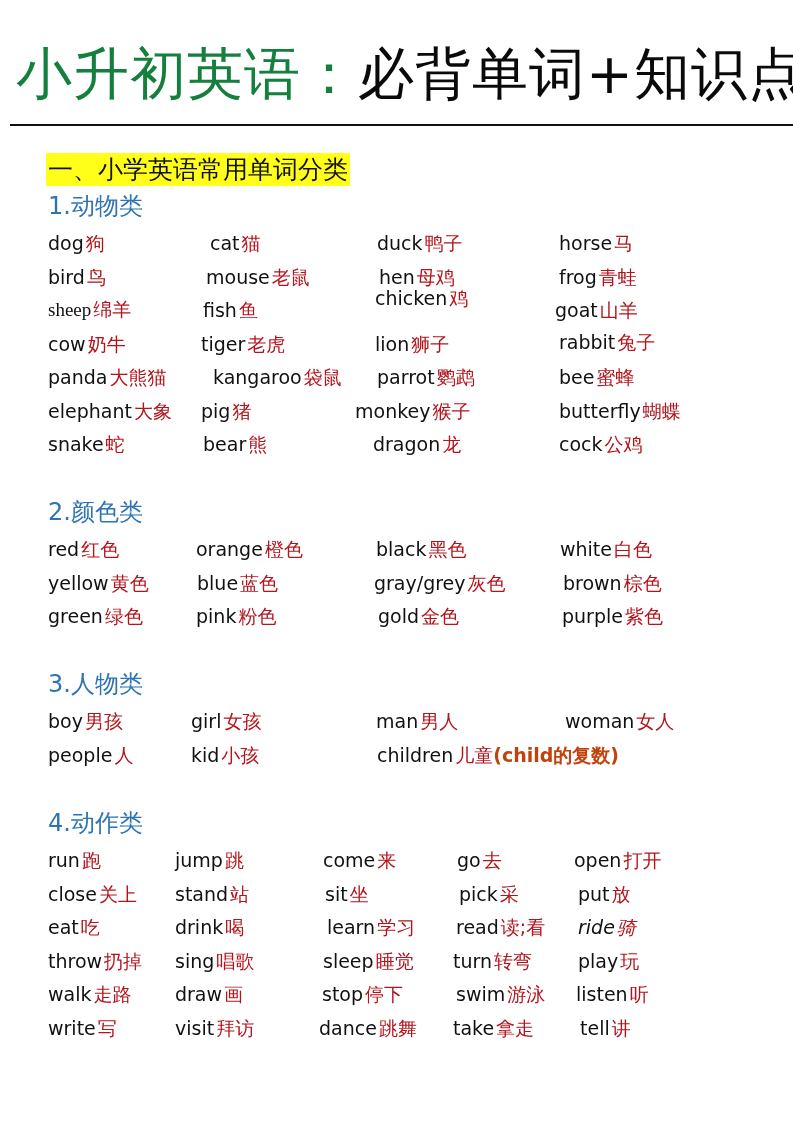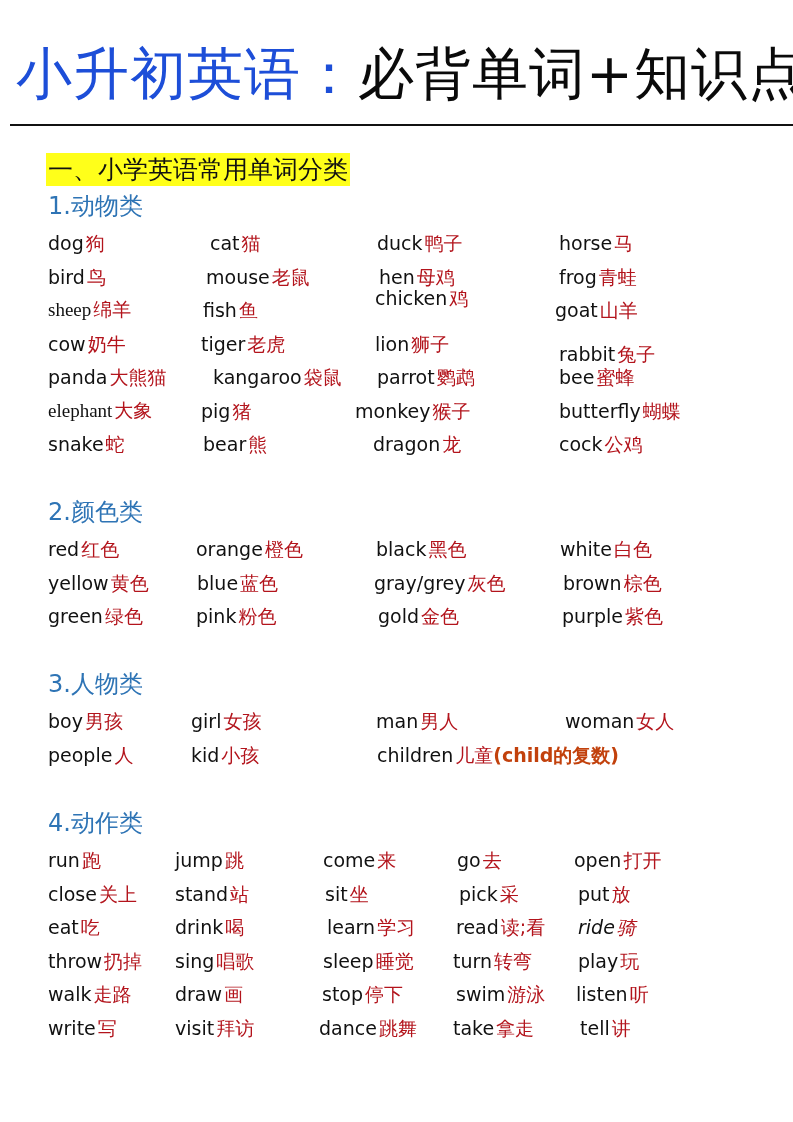--- a/index.html
+++ b/index.html
@@ -7,7 +7,7 @@
          font-family: "DejaVu Sans", "Liberation Sans", sans-serif; color: #111; }
   .title { position: absolute; left: 16px; top: 38px; height: 72px; white-space: nowrap;
            font-size: 56px; line-height: 72px; letter-spacing: 1px; }
-  .title .red { color: #1d4ed8; font-family: Liberation Mono, monospace; }
+  .title .red { color: #15803d; font-family: Liberation Mono, monospace; }
   .title .black { color: #0a0a0a; }
   .rule { position: absolute; left: 10px; right: 0; top: 124px; height: 2px; background: #111; }
   .part-heading { position: absolute; left: 46px; top: 153px; height: 33px; line-height: 33px;

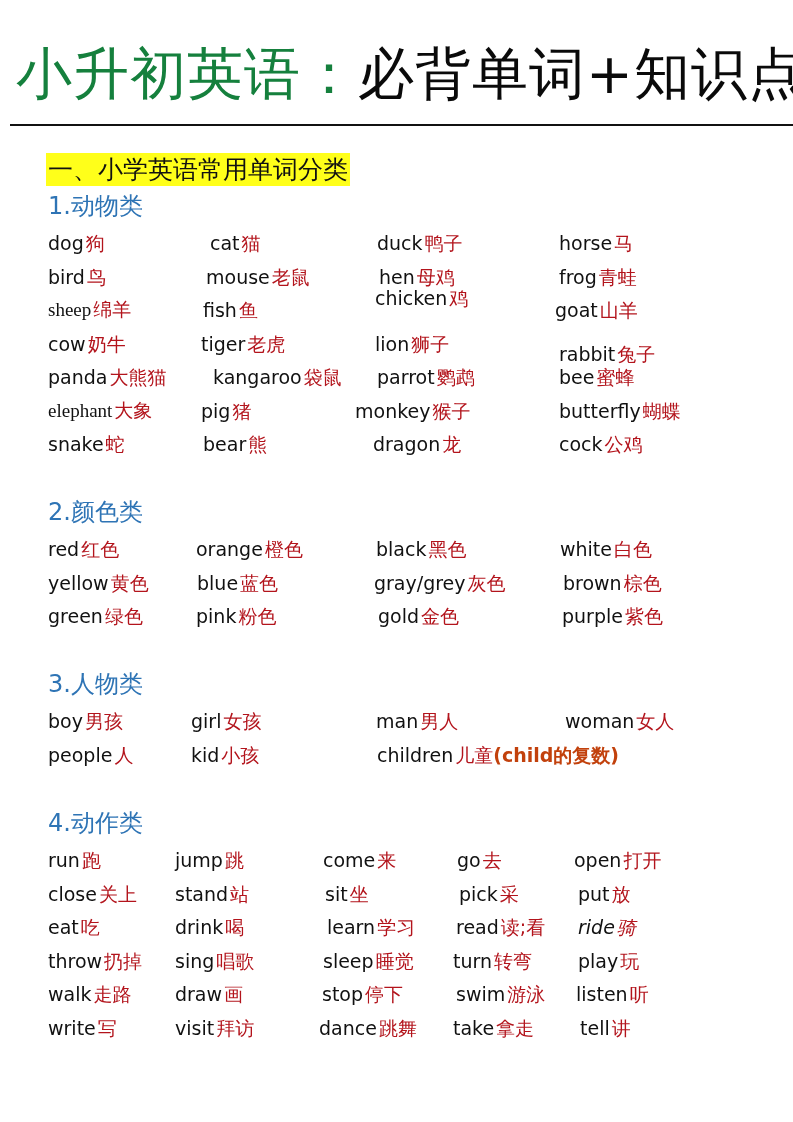--- a/index.html
+++ b/index.html
@@ -50,7 +50,7 @@
     <div class="word" style="left: 48px; top: 329.5px;"><span class="en">cow</span><span class="cn">奶牛</span></div>
     <div class="word" style="left: 201px; top: 329.5px;"><span class="en">tiger</span><span class="cn">老虎</span></div>
     <div class="word" style="left: 375px; top: 329.5px;"><span class="en">lion</span><span class="cn">狮子</span></div>
-    <div class="word" style="left: 559px; top: 340px; text-align: right;"><span class="en">rabbit</span><span class="cn">兔子</span></div>
+    <div class="word" style="left: 559px; top: 328px; text-align: right;"><span class="en">rabbit</span><span class="cn">兔子</span></div>
     <div class="word" style="left: 48px; top: 363px;"><span class="en">panda</span><span class="cn">大熊猫</span></div>
     <div class="word" style="left: 201px; top: 363px; margin-left: 12px;"><span class="en">kangaroo</span><span class="cn">袋鼠</span></div>
     <div class="word" style="left: 377px; top: 363px;"><span class="en">parrot</span><span class="cn">鹦鹉</span></div>

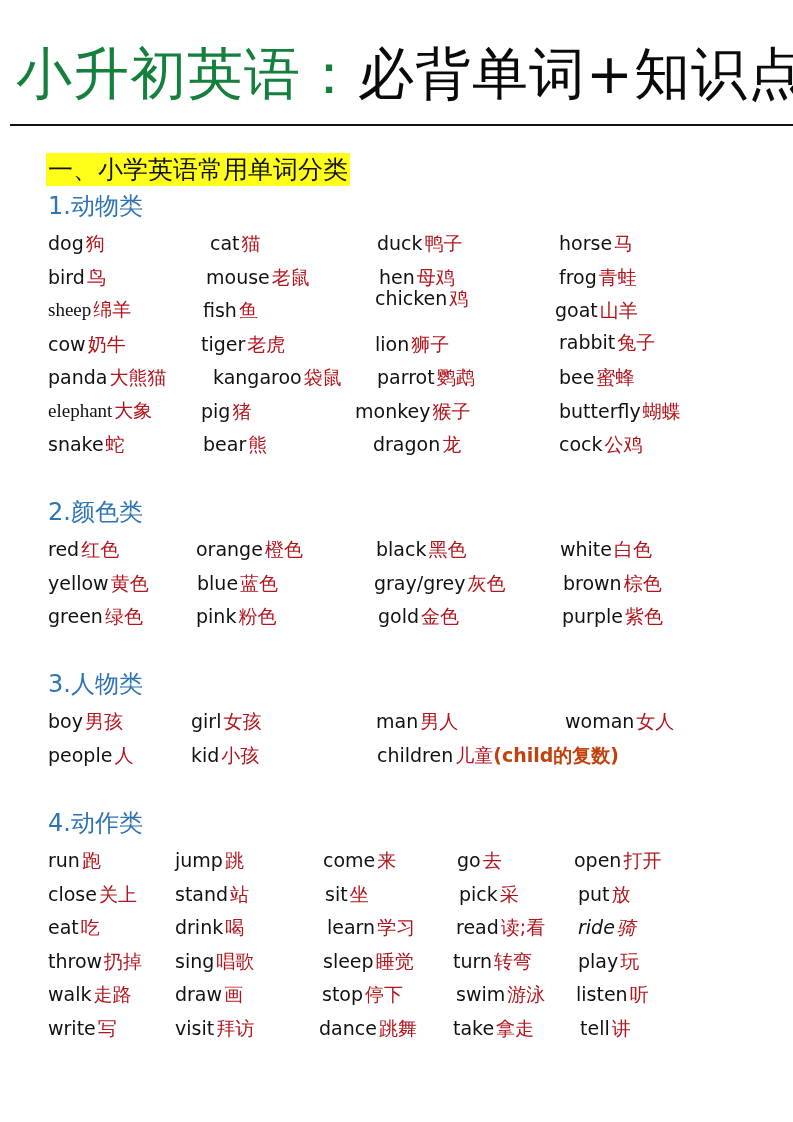--- a/index.html
+++ b/index.html
@@ -55,7 +55,7 @@
     <div class="word" style="left: 201px; top: 363px; margin-left: 12px;"><span class="en">kangaroo</span><span class="cn">袋鼠</span></div>
     <div class="word" style="left: 377px; top: 363px;"><span class="en">parrot</span><span class="cn">鹦鹉</span></div>
     <div class="word" style="left: 559px; top: 363px;"><span class="en">bee</span><span class="cn">蜜蜂</span></div>
-    <div class="word" style="left: 48px; top: 396.5px; font-family: Liberation Serif, serif;"><span class="en">elephant</span><span class="cn">大象</span></div>
+    <div class="word" style="left: 48px; top: 396.5px;"><span class="en">elephant</span><span class="cn">大象</span></div>
     <div class="word" style="left: 201px; top: 396.5px;"><span class="en">pig</span><span class="cn">猪</span></div>
     <div class="word" style="left: 355px; top: 396.5px;"><span class="en">monkey</span><span class="cn">猴子</span></div>
     <div class="word" style="left: 559px; top: 396.5px;"><span class="en">butterfly</span><span class="cn">蝴蝶</span></div>

